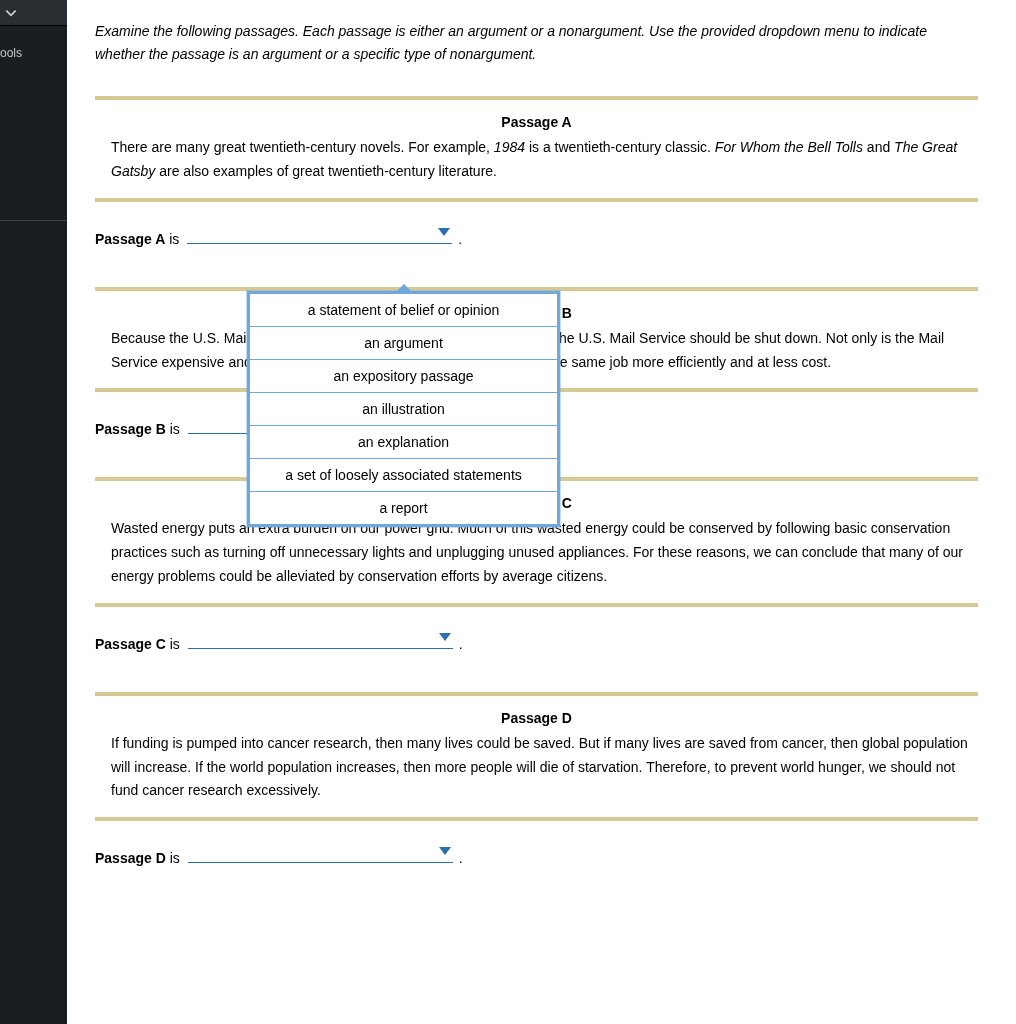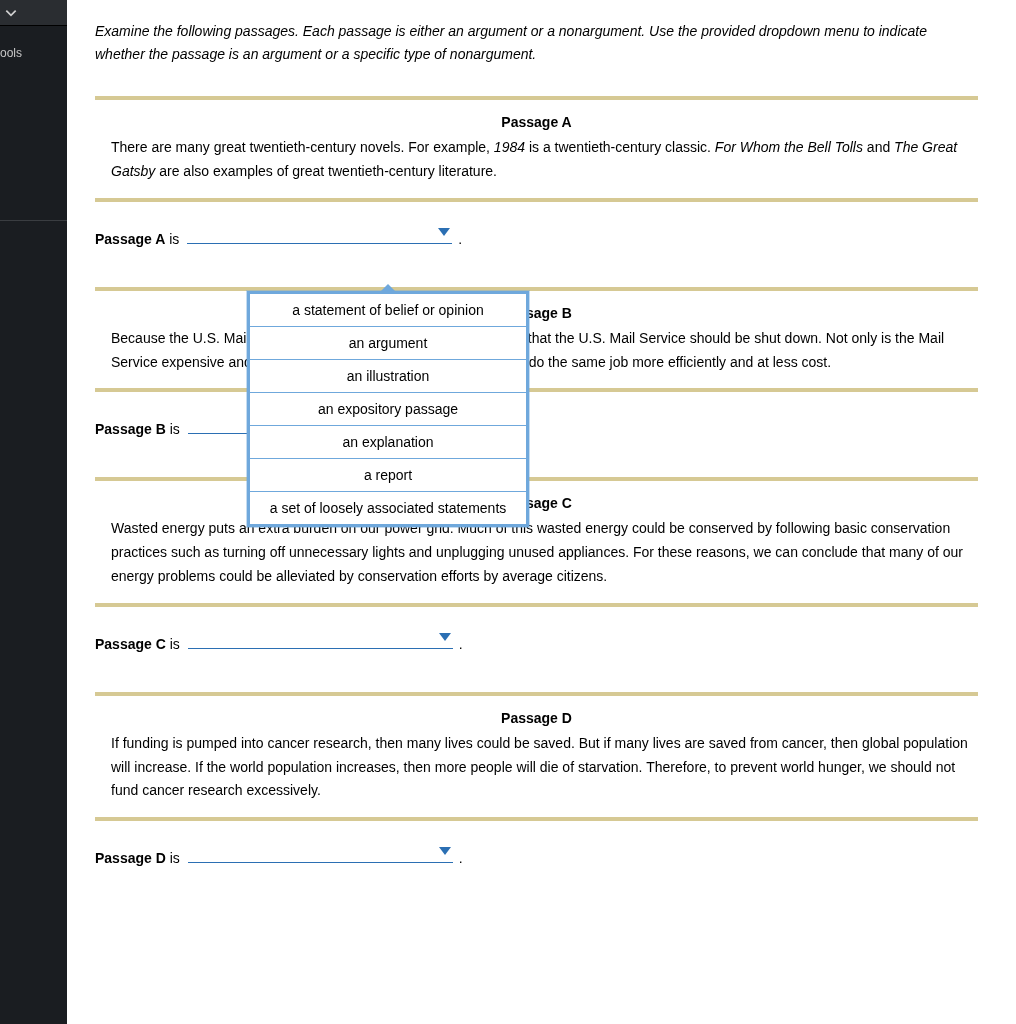--- a/index.html
+++ b/index.html
@@ -106,7 +106,7 @@
     position: absolute;
     left: 180px;
     top: 291px;
-    width: 282px;
+    width: 313px;
     background: #fff;
     border: 3px solid #6fa8dc;
     box-shadow: 0 0 0 1px rgba(111,168,220,0.4);

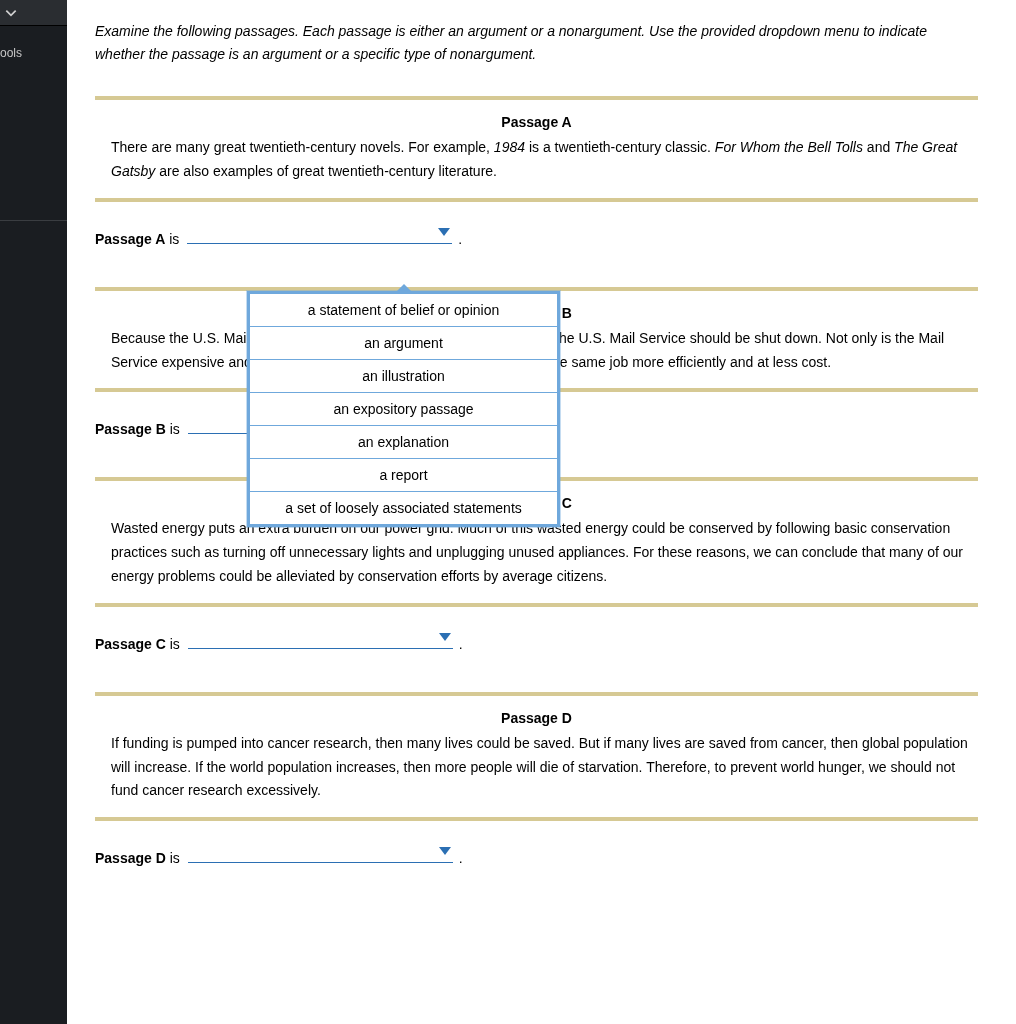--- a/index.html
+++ b/index.html
@@ -213,8 +213,8 @@
   <div class="dropdown-popup">
     <div class="dropdown-option">a statement of belief or opinion</div>
     <div class="dropdown-option">an argument</div>
+    <div class="dropdown-option">an expository passage</div>
     <div class="dropdown-option">an illustration</div>
-    <div class="dropdown-option">an expository passage</div>
     <div class="dropdown-option">an explanation</div>
     <div class="dropdown-option">a report</div>
     <div class="dropdown-option">a set of loosely associated statements</div>

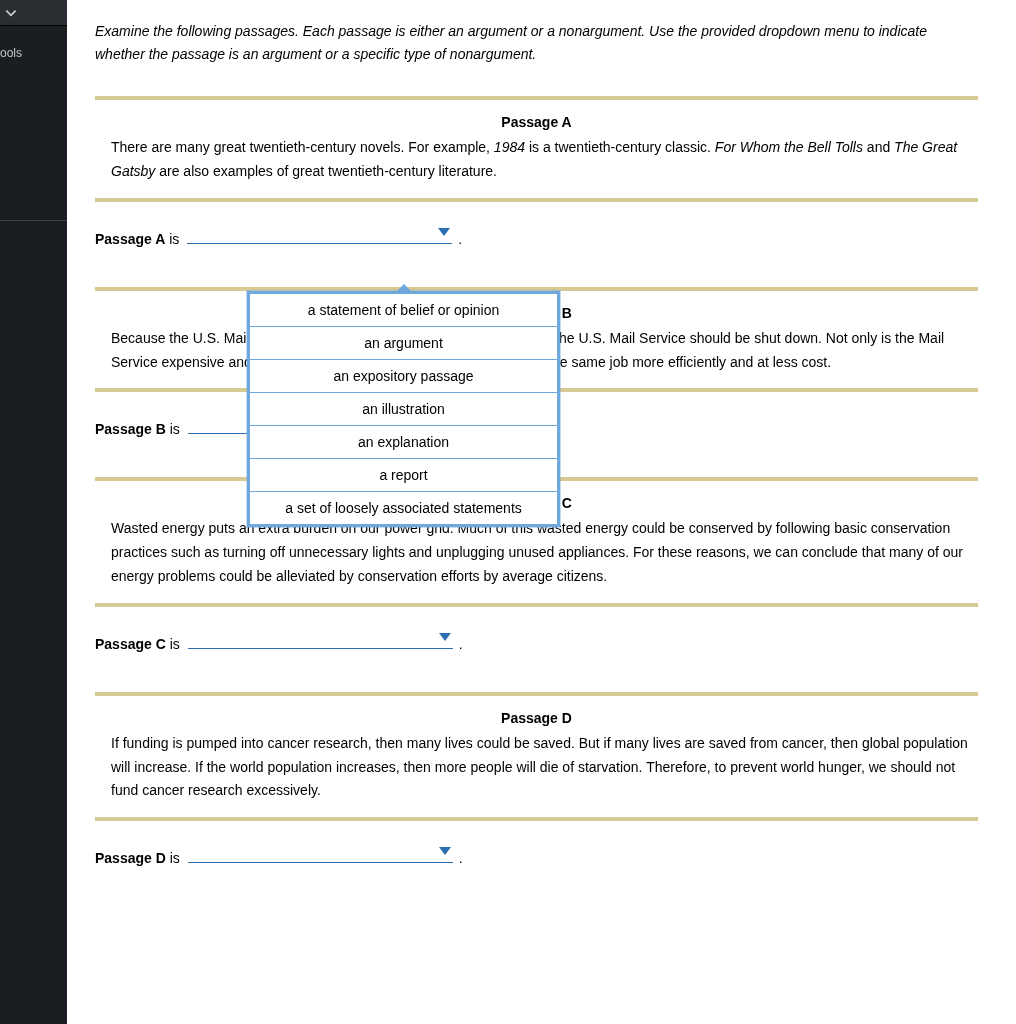--- a/index.html
+++ b/index.html
@@ -216,8 +216,8 @@
     <div class="dropdown-option">an expository passage</div>
     <div class="dropdown-option">an illustration</div>
     <div class="dropdown-option">an explanation</div>
+    <div class="dropdown-option">a set of loosely associated statements</div>
     <div class="dropdown-option">a report</div>
-    <div class="dropdown-option">a set of loosely associated statements</div>
   </div>
 
 </div>

